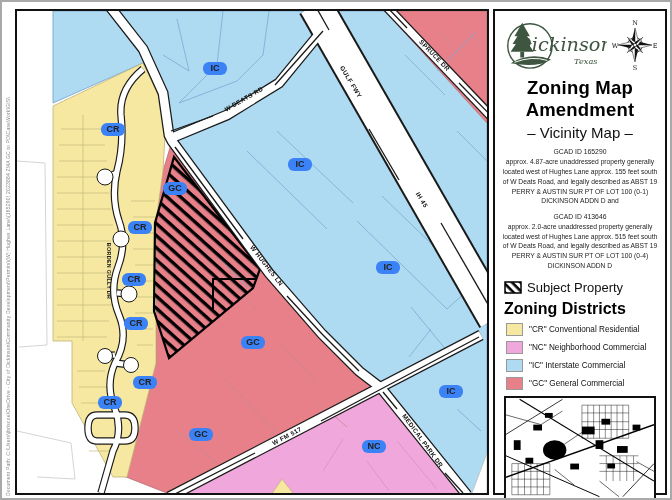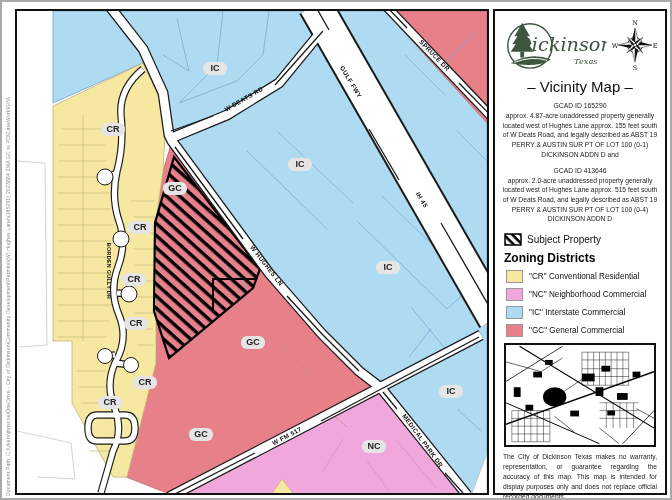--- a/index.html
+++ b/index.html
@@ -8,7 +8,7 @@
     font-size:5px;color:#8a8a8a;white-space:nowrap;width:488px;letter-spacing:.2px;}
   .map-frame{position:absolute;left:13px;top:7px;width:470px;height:482px;border:2px solid #111;background:#fff;}
   .map-frame svg{position:absolute;left:0;top:0;}
-  .zpill{position:absolute;min-width:20px;height:13px;line-height:13px;text-align:center;background:#e5e5e5;
+  .zpill{position:absolute;min-width:20px;height:13px;line-height:13px;text-align:center;background:#3b82f6;
     border-radius:6px;font-size:9px;font-weight:bold;color:#222;padding:0 2px;}
   .panel{position:absolute;left:491px;top:7px;width:170px;height:482px;border:2px solid #111;background:#fff;box-sizing:content-box;}
   .logo-row{display:flex;justify-content:space-between;align-items:flex-start;padding:6px 6px 0 6px;height:58px;}

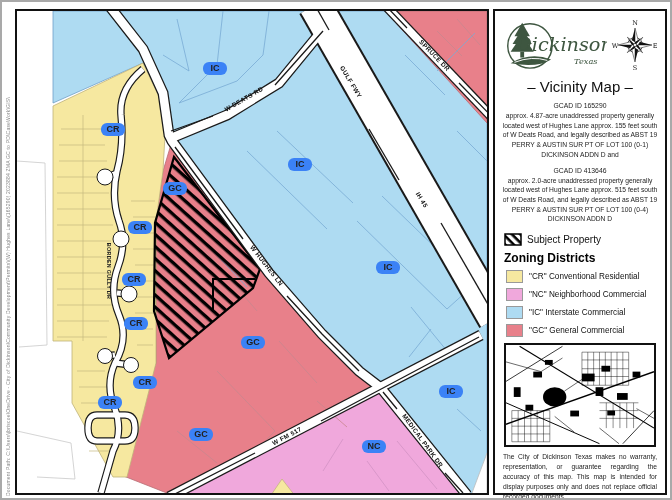--- a/index.html
+++ b/index.html
@@ -248,6 +248,7 @@
       </svg>
     </div>
 
+    <div class="title">Zoning Map Amendment</div>
     <div class="subtitle">– Vicinity Map –</div>
 
     <div class="gcad">

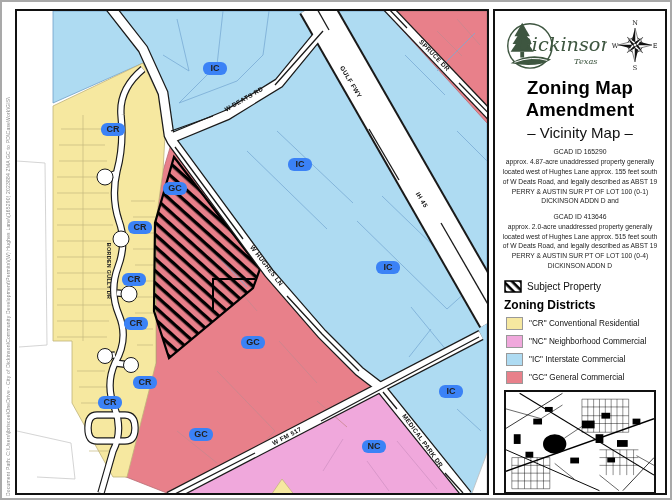--- a/index.html
+++ b/index.html
@@ -18,7 +18,7 @@
   .gcad .gid{font-size:6.8px;color:#222;margin-bottom:2px;}
   .gcad .gdesc{font-size:6.7px;color:#222;line-height:1.45;}
   .subject-row{display:flex;align-items:center;gap:5px;margin:9px 0 0 9px;}
-  .subject-row span{font-size:10px;color:#111;}
+  .subject-row span{font-size:13px;color:#111;}
   .districts{font-size:12px;font-weight:bold;margin:5px 0 1px 9px;color:#000;}
   .lrow{display:flex;align-items:center;gap:6px;margin:5px 0 5px 11px;}
   .lswatch{width:15px;height:11px;border:1px solid #999;flex:0 0 auto;}

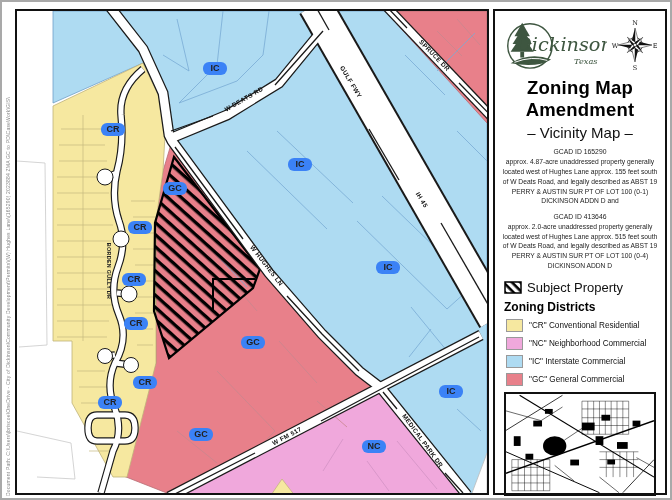--- a/index.html
+++ b/index.html
@@ -19,7 +19,7 @@
   .gcad .gdesc{font-size:6.7px;color:#222;line-height:1.45;}
   .subject-row{display:flex;align-items:center;gap:5px;margin:9px 0 0 9px;}
   .subject-row span{font-size:13px;color:#111;}
-  .districts{font-size:12px;font-weight:bold;margin:5px 0 1px 9px;color:#000;}
+  .districts{font-size:16px;font-weight:bold;margin:5px 0 1px 9px;color:#000;}
   .lrow{display:flex;align-items:center;gap:6px;margin:5px 0 5px 11px;}
   .lswatch{width:15px;height:11px;border:1px solid #999;flex:0 0 auto;}
   .lrow span{font-size:8.2px;color:#111;}

